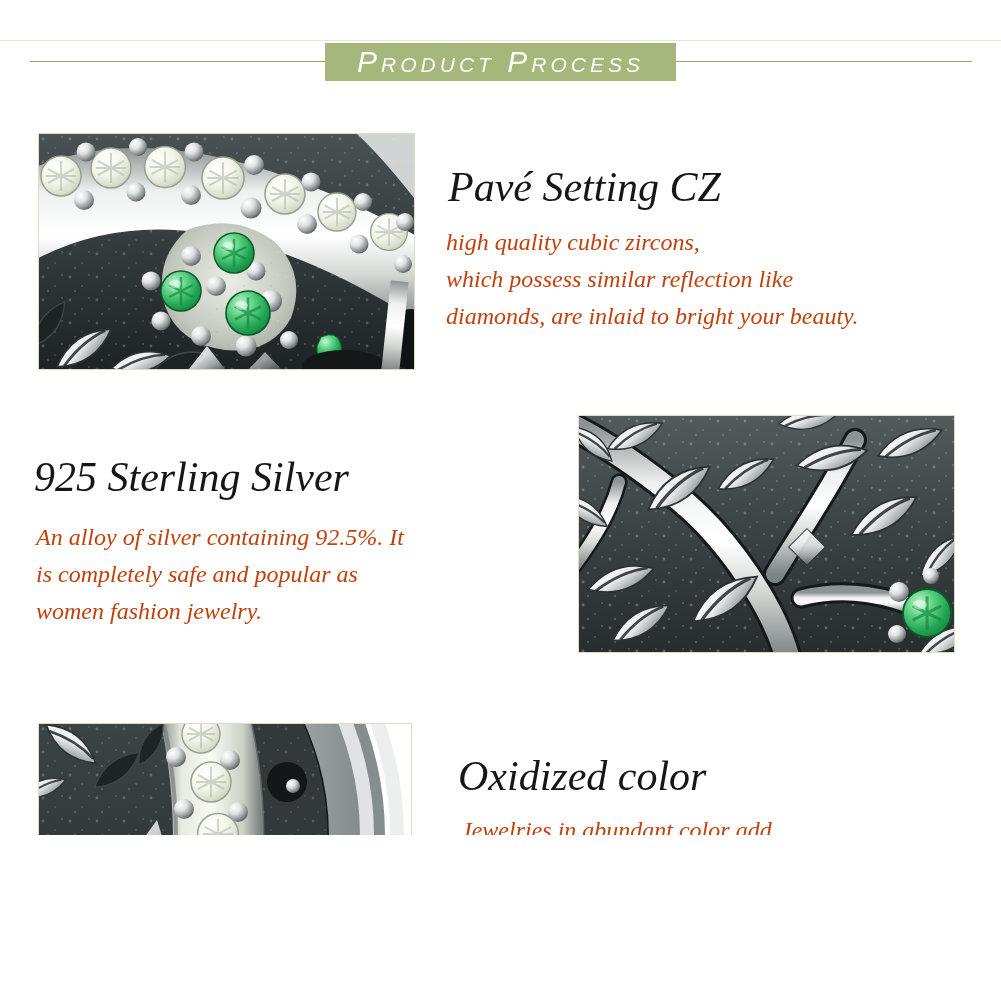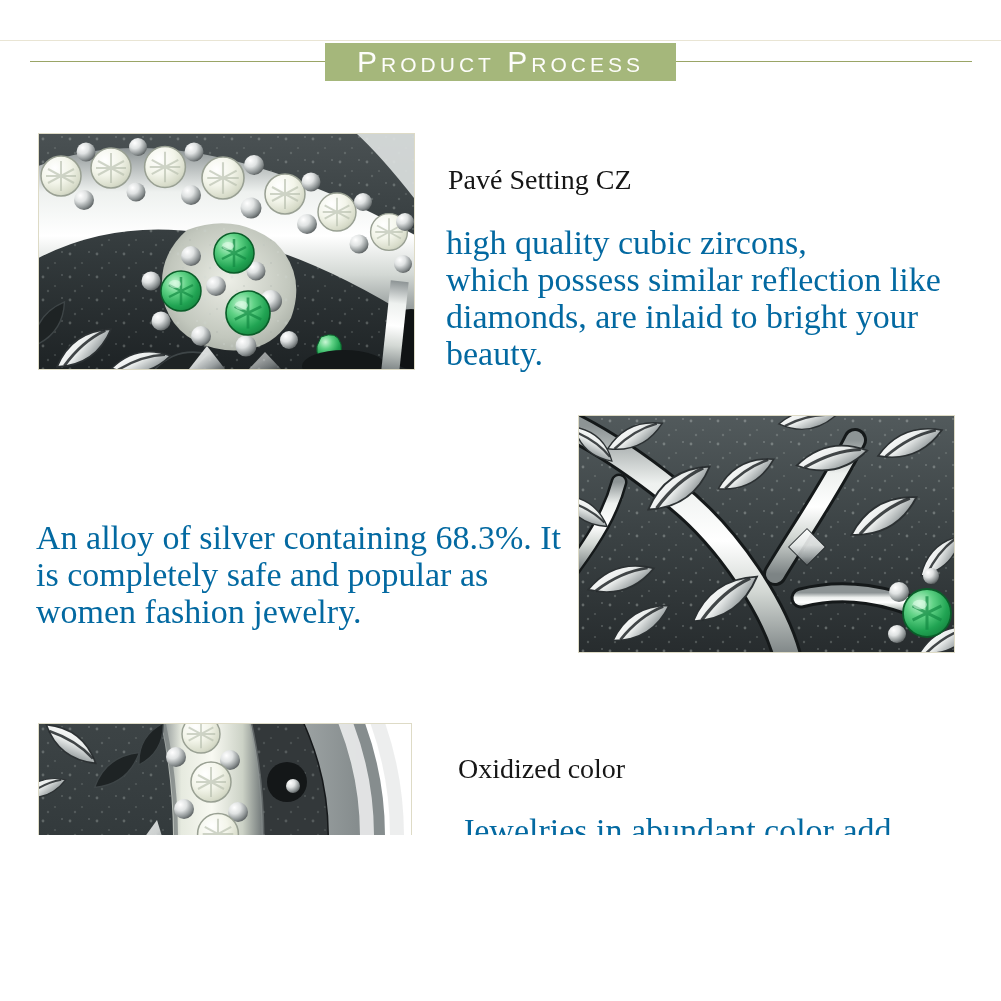--- a/index.html
+++ b/index.html
@@ -4,7 +4,7 @@
 <style>
   html,body{margin:0;padding:0;background:#ffffff;}
   .canvas{position:relative;width:1001px;height:835px;background:#ffffff;overflow:hidden;
-          font-family:"Liberation Serif", serif;}
+          font-family:"Liberation Serif", serif;font-style:italic;}
   
   .top-hairline{position:absolute;left:0;top:40px;width:1001px;height:1px;background:#e9e5d4;}
   .rule{position:absolute;top:61px;height:1px;background:#9aa566;}

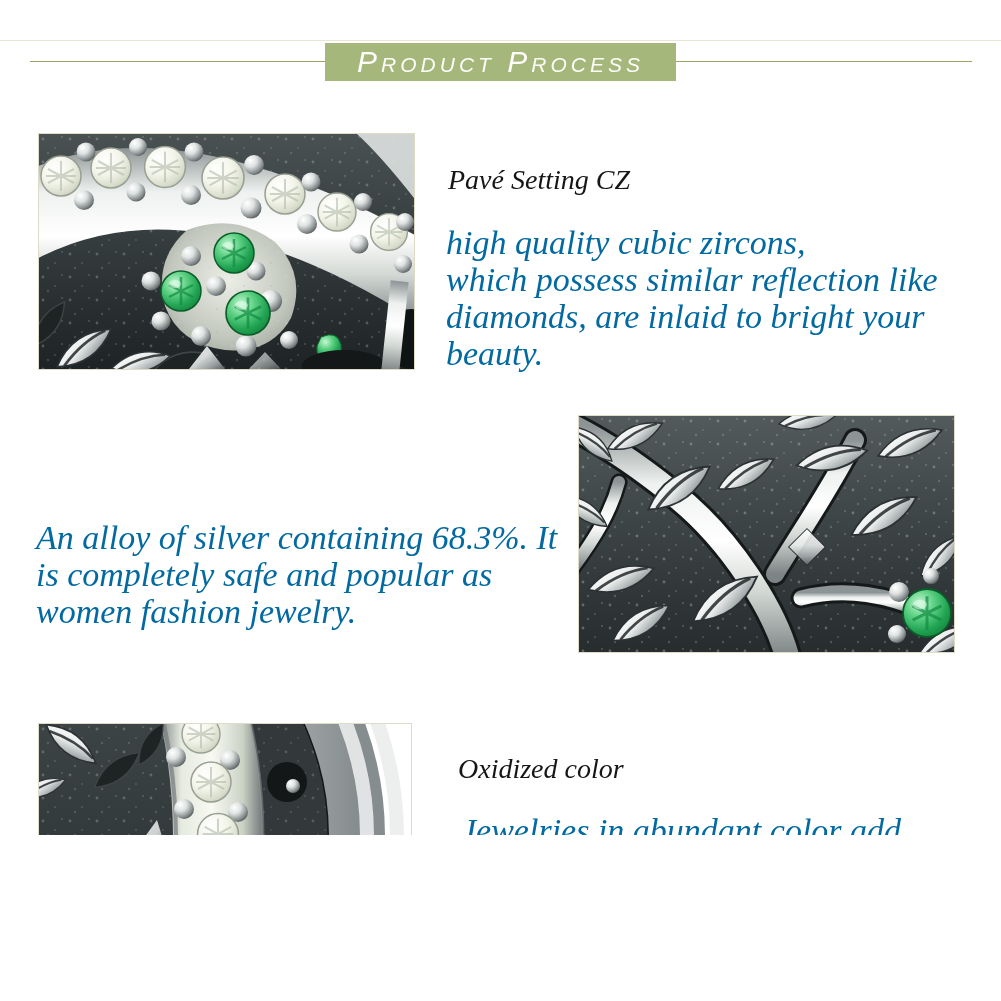--- a/index.html
+++ b/index.html
@@ -15,7 +15,7 @@
   .header-bar span{font-family:"Liberation Sans", sans-serif;font-variant:small-caps;
                    font-size:30px;letter-spacing:4px;color:#fdfdfa;line-height:38px;}
   
-  .heading{position:absolute;font-size:28px;line-height:1;color:#161616;white-space:nowrap;text-align:right;}
+  .heading{position:absolute;font-size:42px;line-height:1;color:#161616;white-space:nowrap;text-align:right;}
   .bodytext{position:absolute;font-size:34px;line-height:37px;color:#0369a1;white-space:pre-line;}
   .h1{left:448px;top:166px;}
   .b1{left:446px;top:224px;}

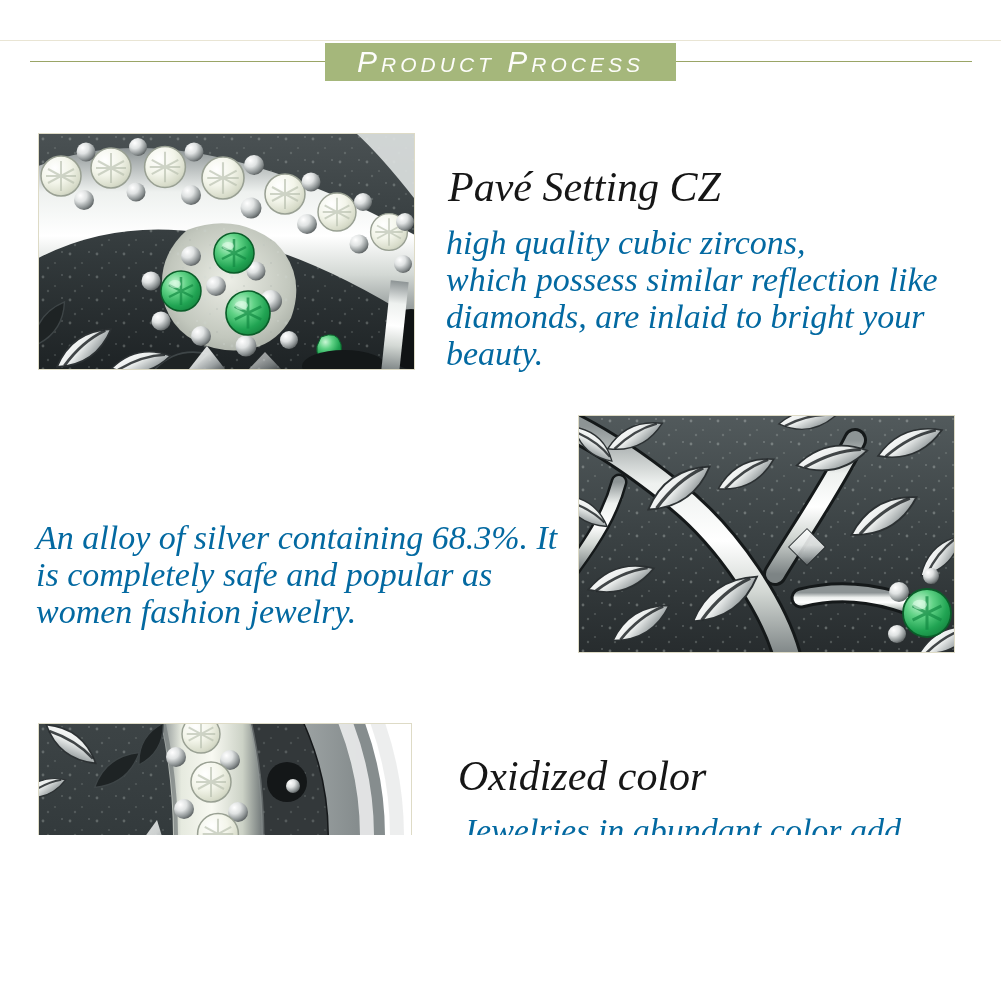--- a/index.html
+++ b/index.html
@@ -16,7 +16,7 @@
                    font-size:30px;letter-spacing:4px;color:#fdfdfa;line-height:38px;}
   
   .heading{position:absolute;font-size:42px;line-height:1;color:#161616;white-space:nowrap;text-align:right;}
-  .bodytext{position:absolute;font-size:34px;line-height:37px;color:#0369a1;white-space:pre-line;}
+  .bodytext{position:absolute;font-size:24px;line-height:37px;color:#c2410c;white-space:pre-line;}
   .h1{left:448px;top:166px;}
   .b1{left:446px;top:224px;}
   .h2{left:34px;top:456px;}

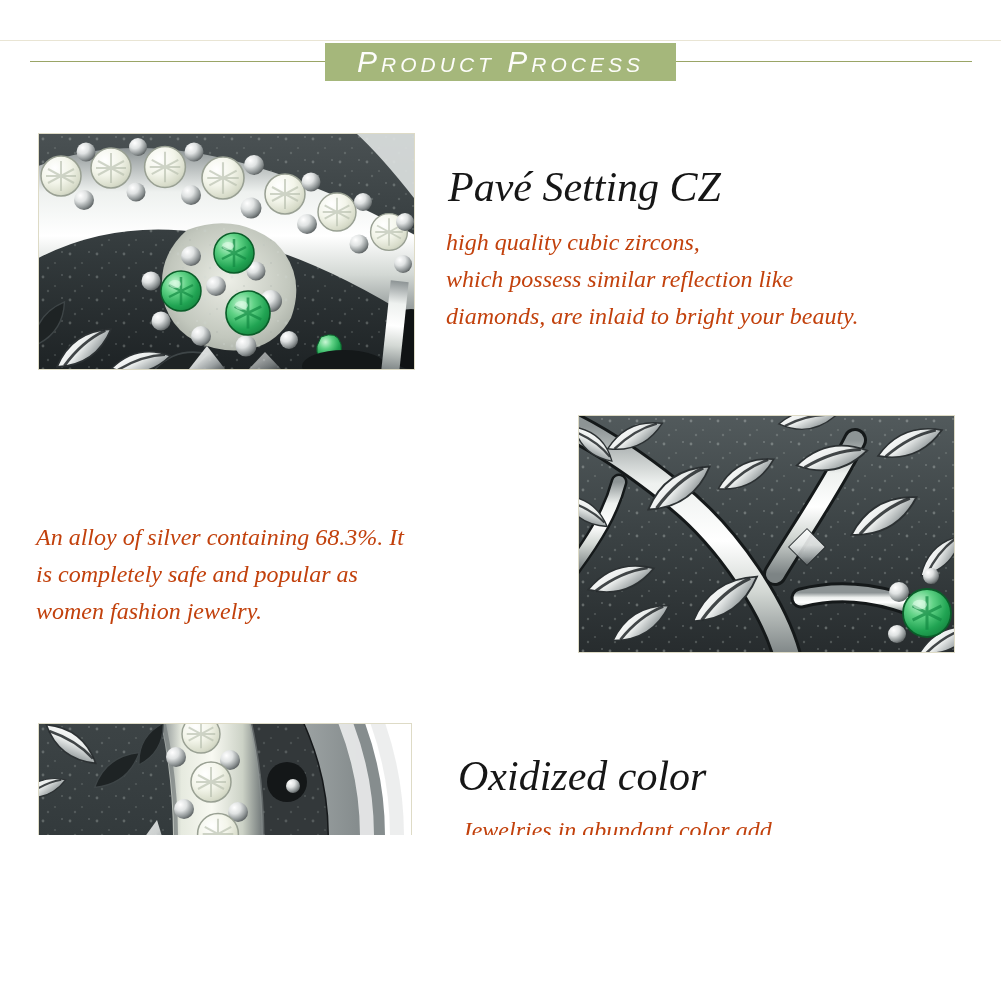--- a/index.html
+++ b/index.html
@@ -196,6 +196,7 @@
 which possess similar reflection like
 diamonds, are inlaid to bright your beauty.</div>
 
+  <div class="heading h2">925 Sterling Silver</div>
   <div class="bodytext b2">An alloy of silver containing 68.3%. It
 is completely safe and popular as
 women fashion jewelry.</div>

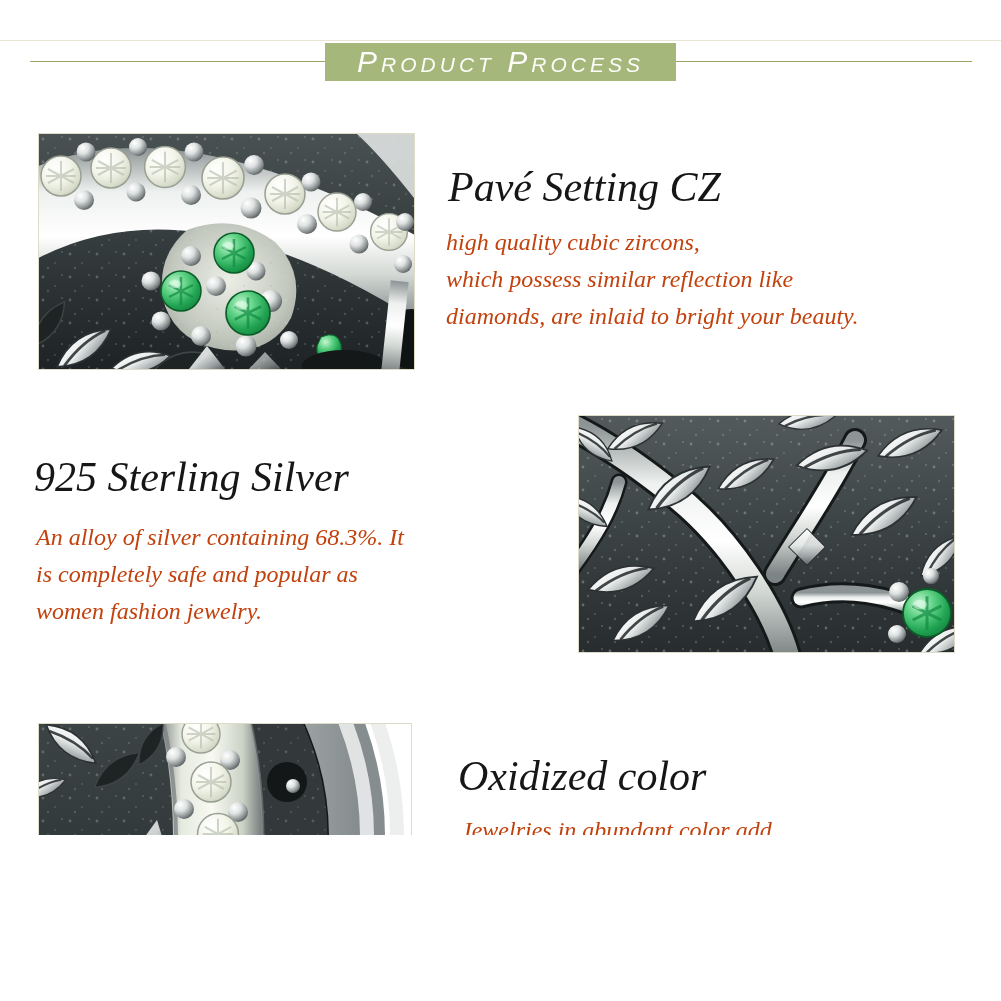--- a/index.html
+++ b/index.html
@@ -197,7 +197,7 @@
 diamonds, are inlaid to bright your beauty.</div>
 
   <div class="heading h2">925 Sterling Silver</div>
-  <div class="bodytext b2">An alloy of silver containing 68.3%. It
+  <div class="bodytext b2">An alloy of silver containing 92.5%. It
 is completely safe and popular as
 women fashion jewelry.</div>
   <figure class="photo photo2">

